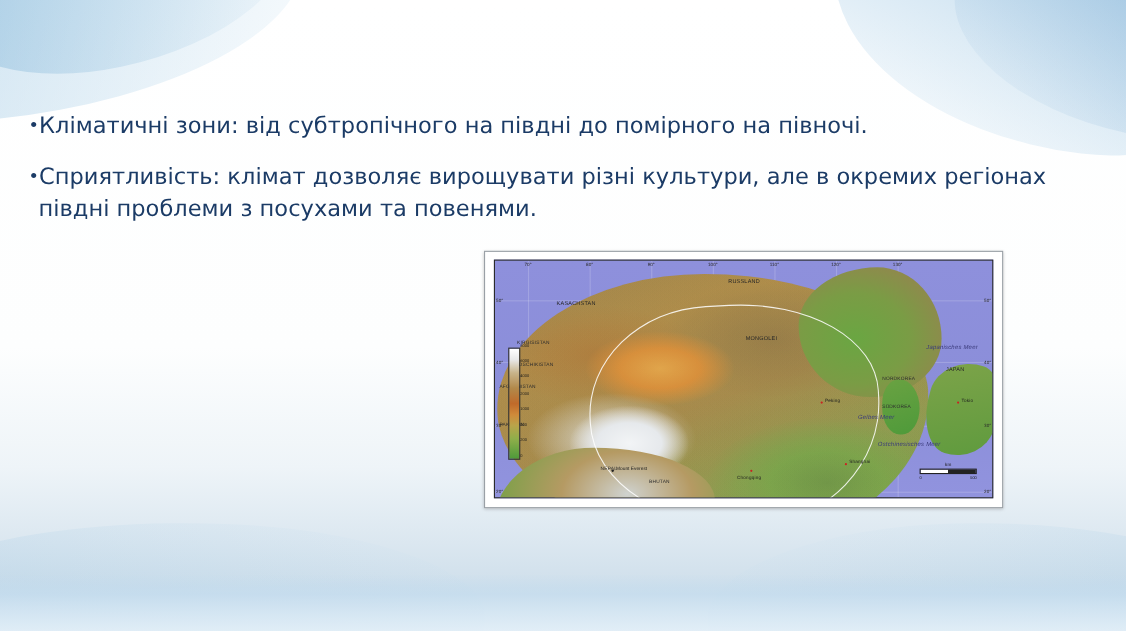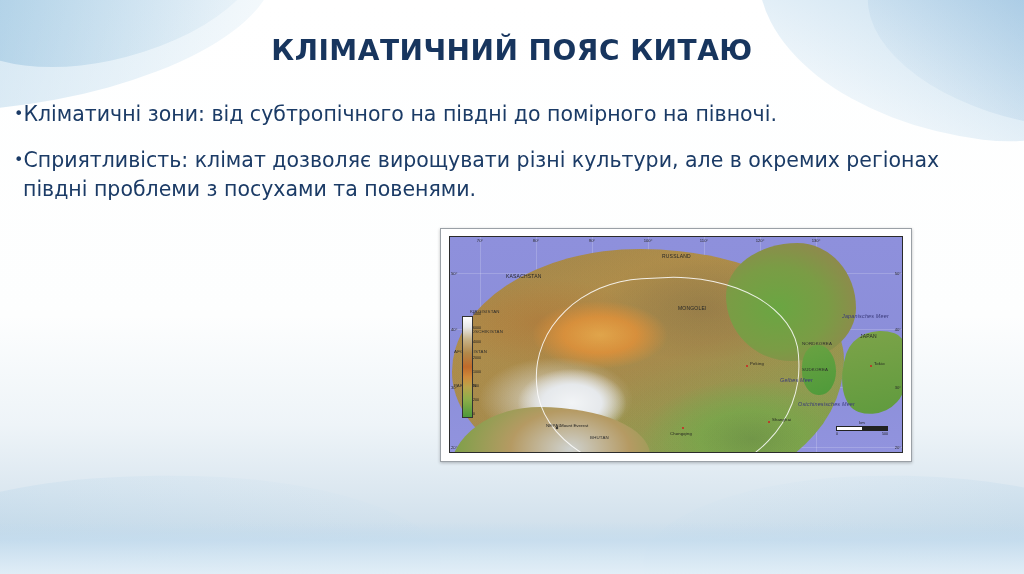--- a/index.html
+++ b/index.html
@@ -335,7 +335,6 @@
   <div class="swoosh sw-br"></div>
   <div class="band-bottom"></div>
 
-  <div class="title">КЛІМАТИЧНИЙ ПОЯС КИТАЮ</div>
 
   <div class="bullets">
     <div class="bullet">

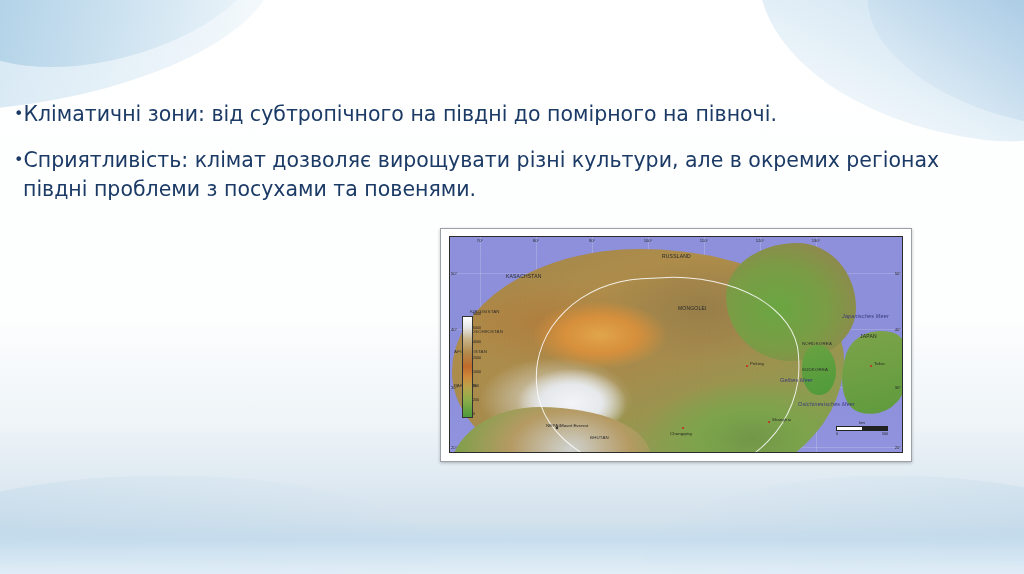--- a/index.html
+++ b/index.html
@@ -105,6 +105,7 @@
     margin-bottom: 16px;
     text-indent: -9px;
     padding-left: 9px;
+    margin-left: 12px;
   }
   .bullet .dot {
     font-size: 16px;

